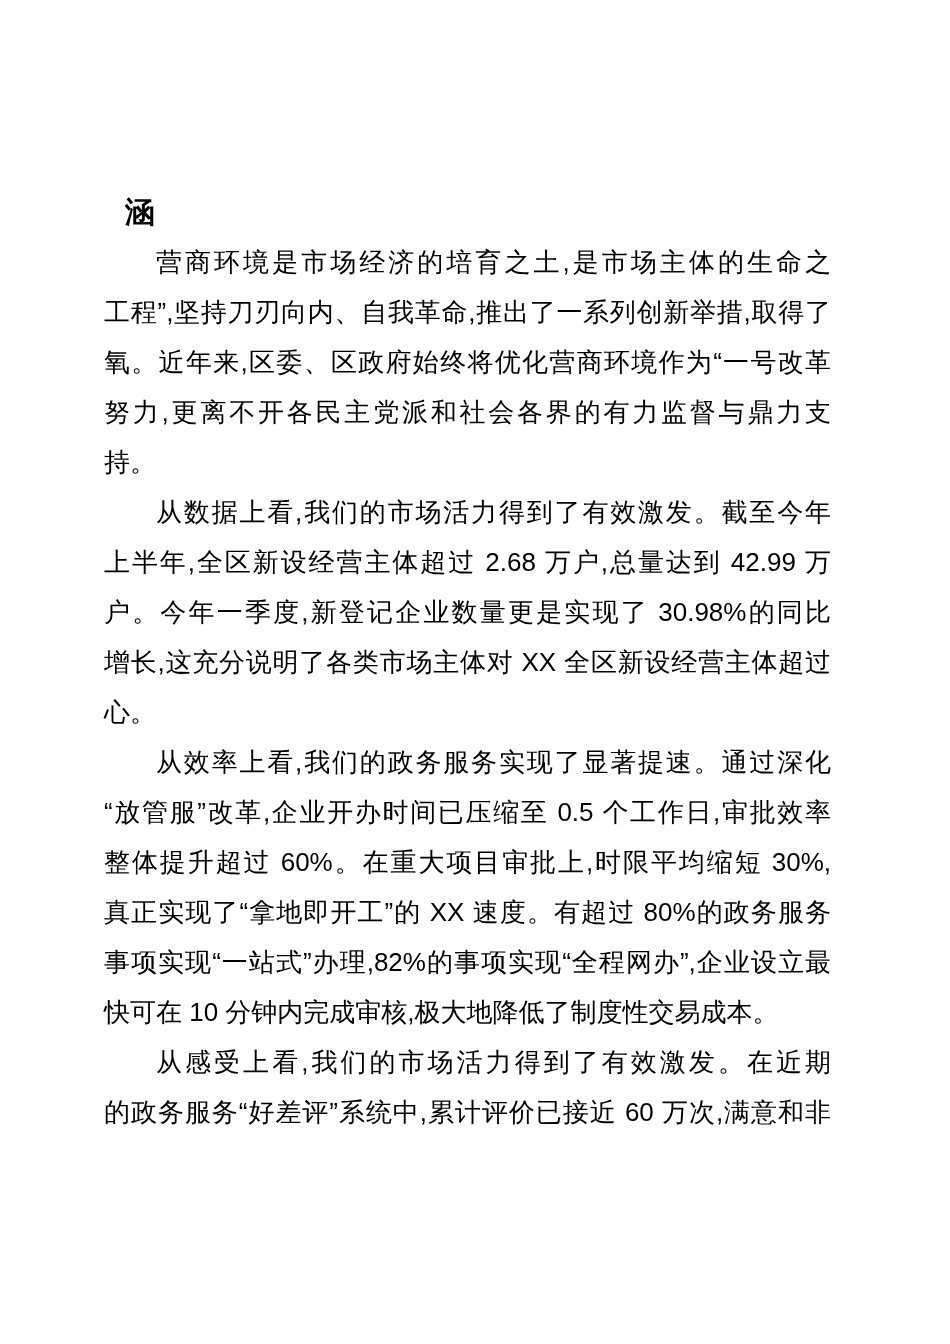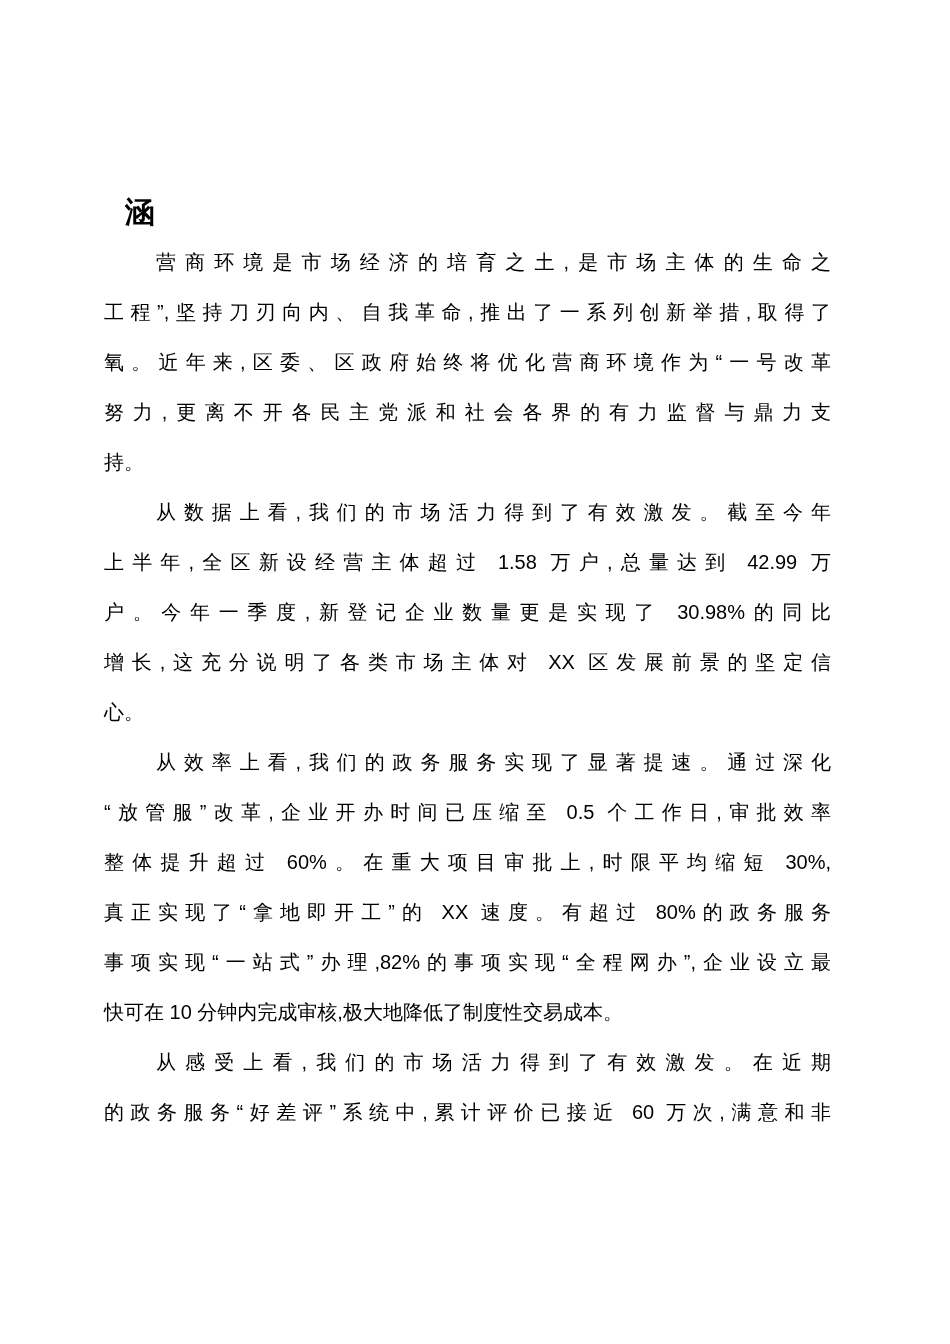--- a/index.html
+++ b/index.html
@@ -28,7 +28,7 @@
     white-space: pre;
   }
   .doc-body .line {
-    font-size: 20px;
+    font-size: 26px;
     line-height: 50px;
     text-align: justify;
     text-align-last: justify;

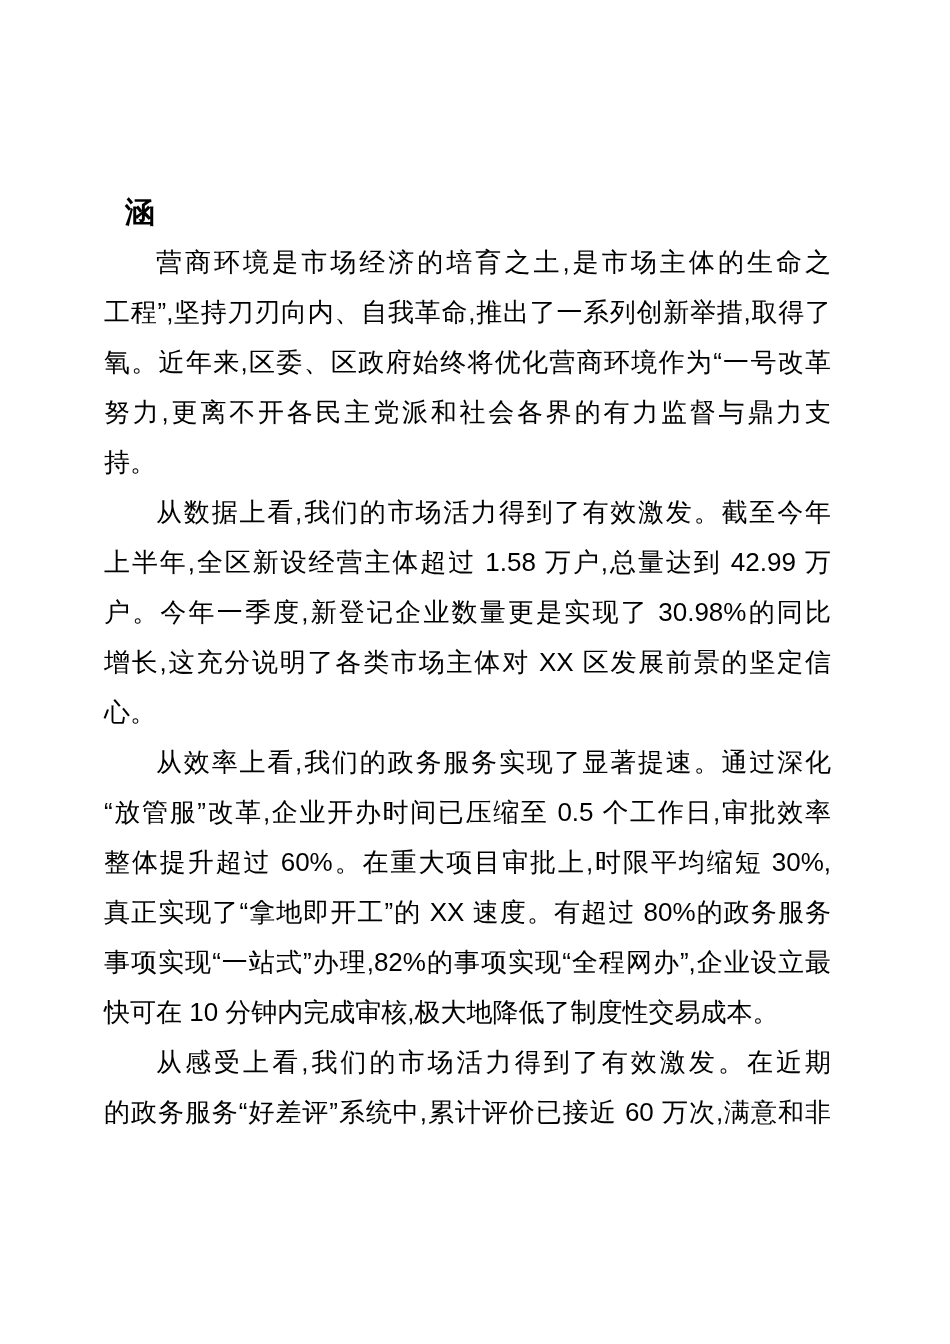--- a/index.html
+++ b/index.html
@@ -53,7 +53,7 @@
       <div class="line">努力,更离不开各民主党派和社会各界的有力监督与鼎力支</div>
       <div class="line para-last">持。</div>
       <div class="line indent">从数据上看,我们的市场活力得到了有效激发。截至今年</div>
-      <div class="line">上半年,全区新设经营主体超过 1.58 万户,总量达到 42.99 万</div>
+      <div class="line">上半年,全区新设经营主体超过 2.68 万户,总量达到 42.99 万</div>
       <div class="line">户。今年一季度,新登记企业数量更是实现了 30.98%的同比</div>
       <div class="line">增长,这充分说明了各类市场主体对 XX 区发展前景的坚定信</div>
       <div class="line para-last">心。</div>

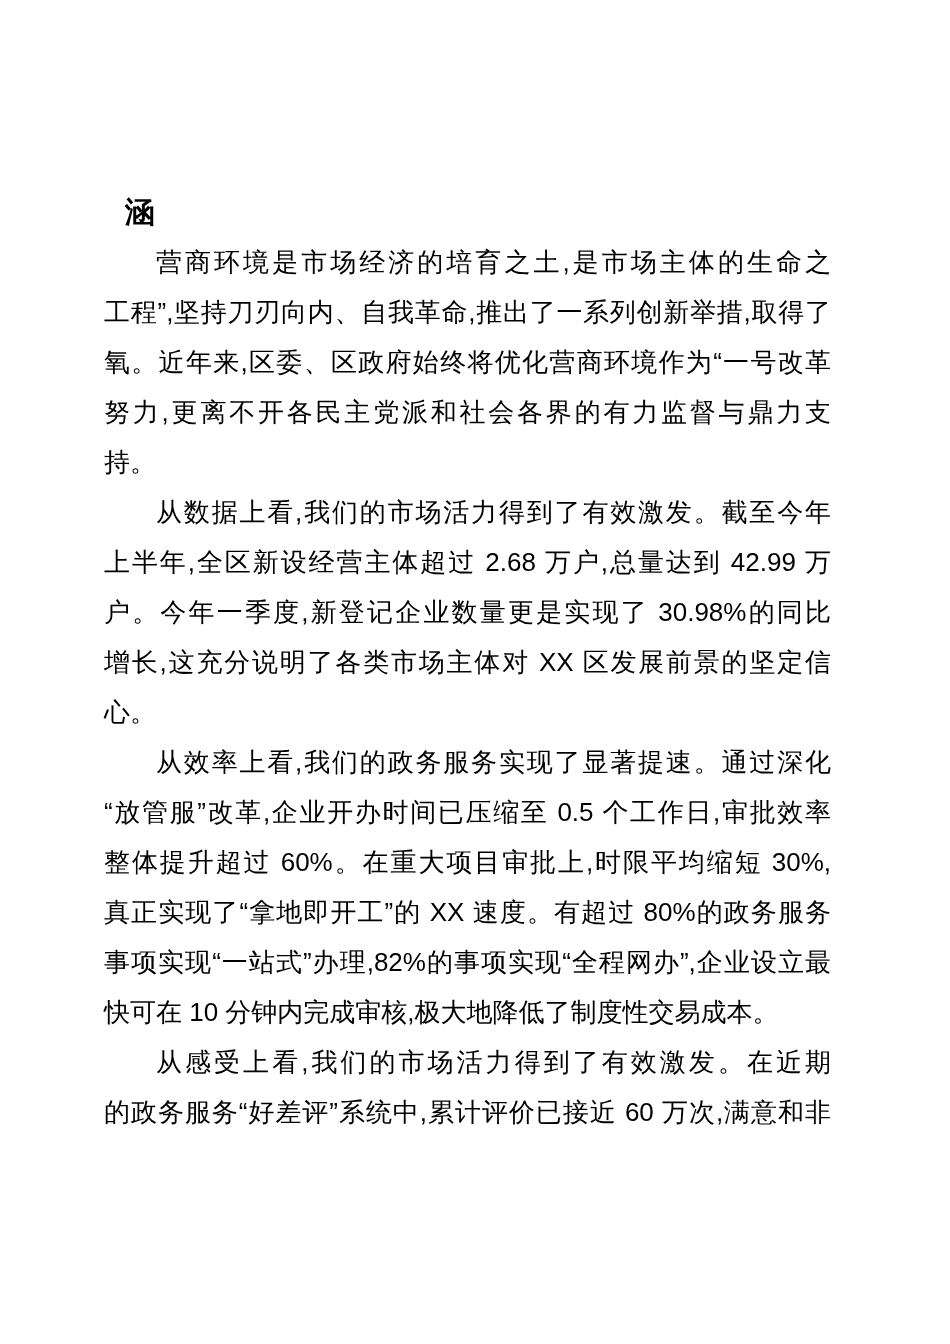--- a/index.html
+++ b/index.html
@@ -55,7 +55,7 @@
       <div class="line indent">从数据上看,我们的市场活力得到了有效激发。截至今年</div>
       <div class="line">上半年,全区新设经营主体超过 2.68 万户,总量达到 42.99 万</div>
       <div class="line">户。今年一季度,新登记企业数量更是实现了 30.98%的同比</div>
-      <div class="line">增长,这充分说明了各类市场主体对 XX 区发展前景的坚定信</div>
+      <div class="line">增长,这充分说明了各类市场主体对 XX 全区新设经营主体超过</div>
       <div class="line para-last">心。</div>
       <div class="line indent">从效率上看,我们的政务服务实现了显著提速。通过深化</div>
       <div class="line">“放管服”改革,企业开办时间已压缩至 0.5 个工作日,审批效率</div>

